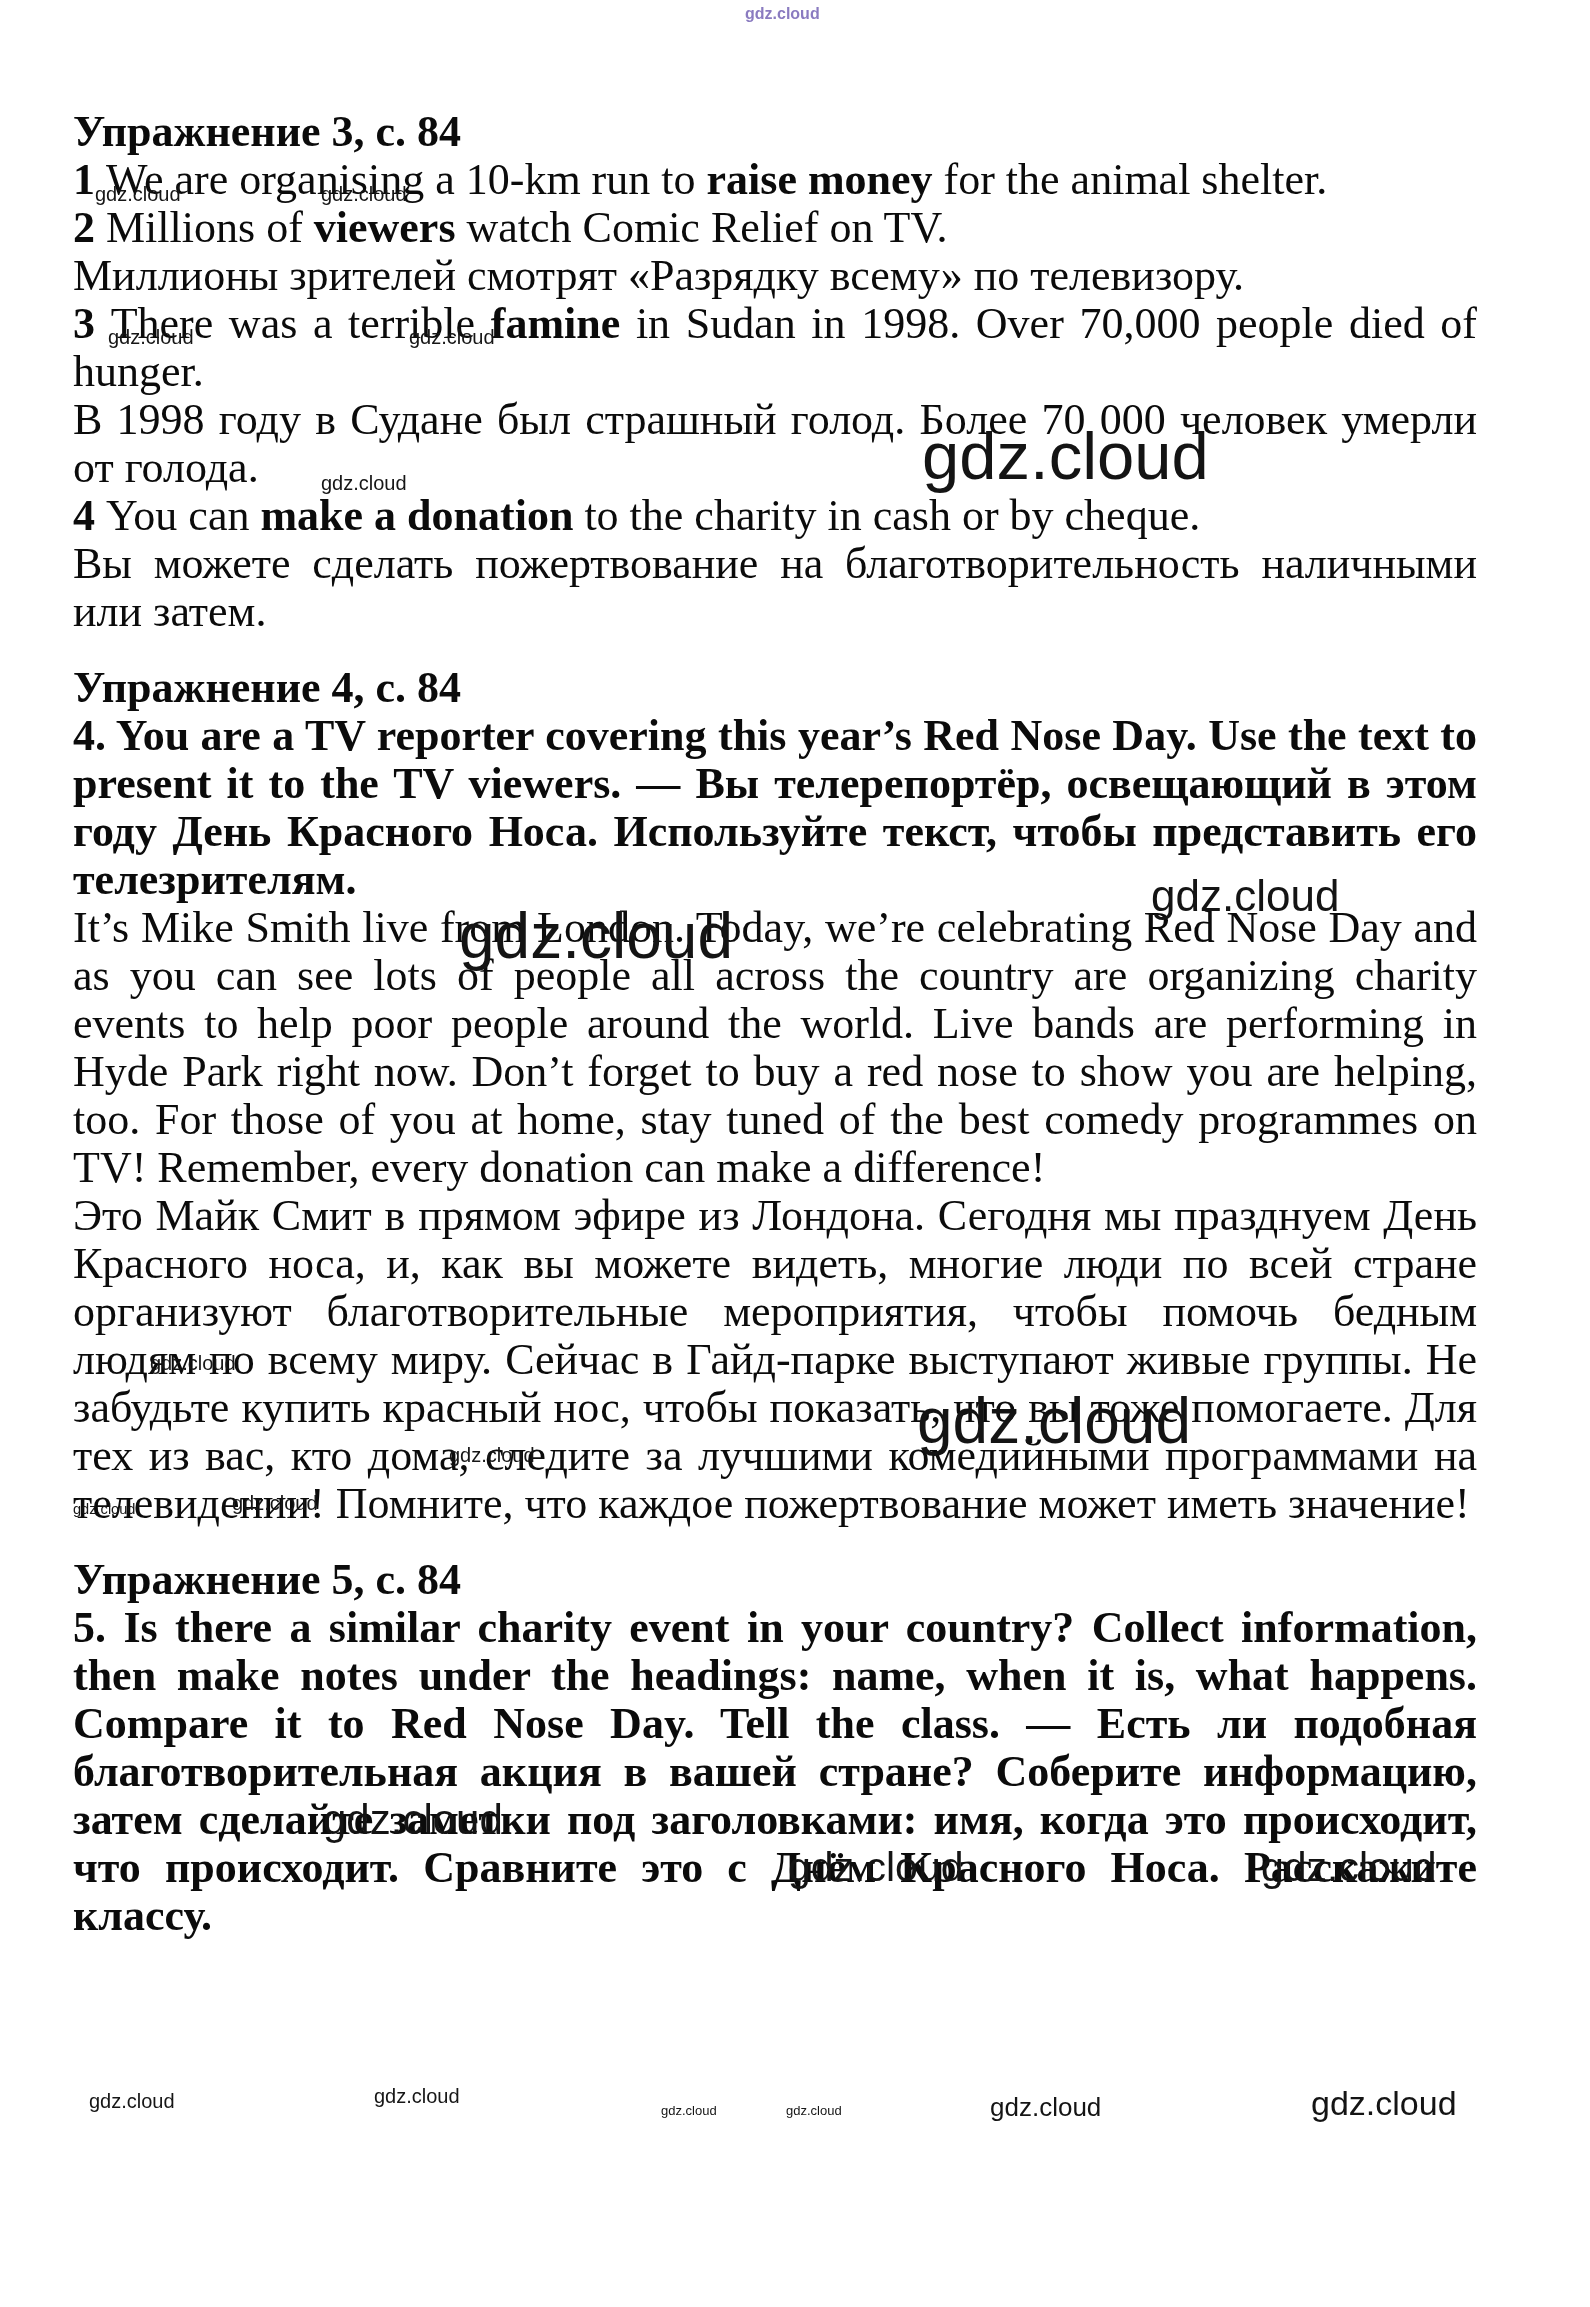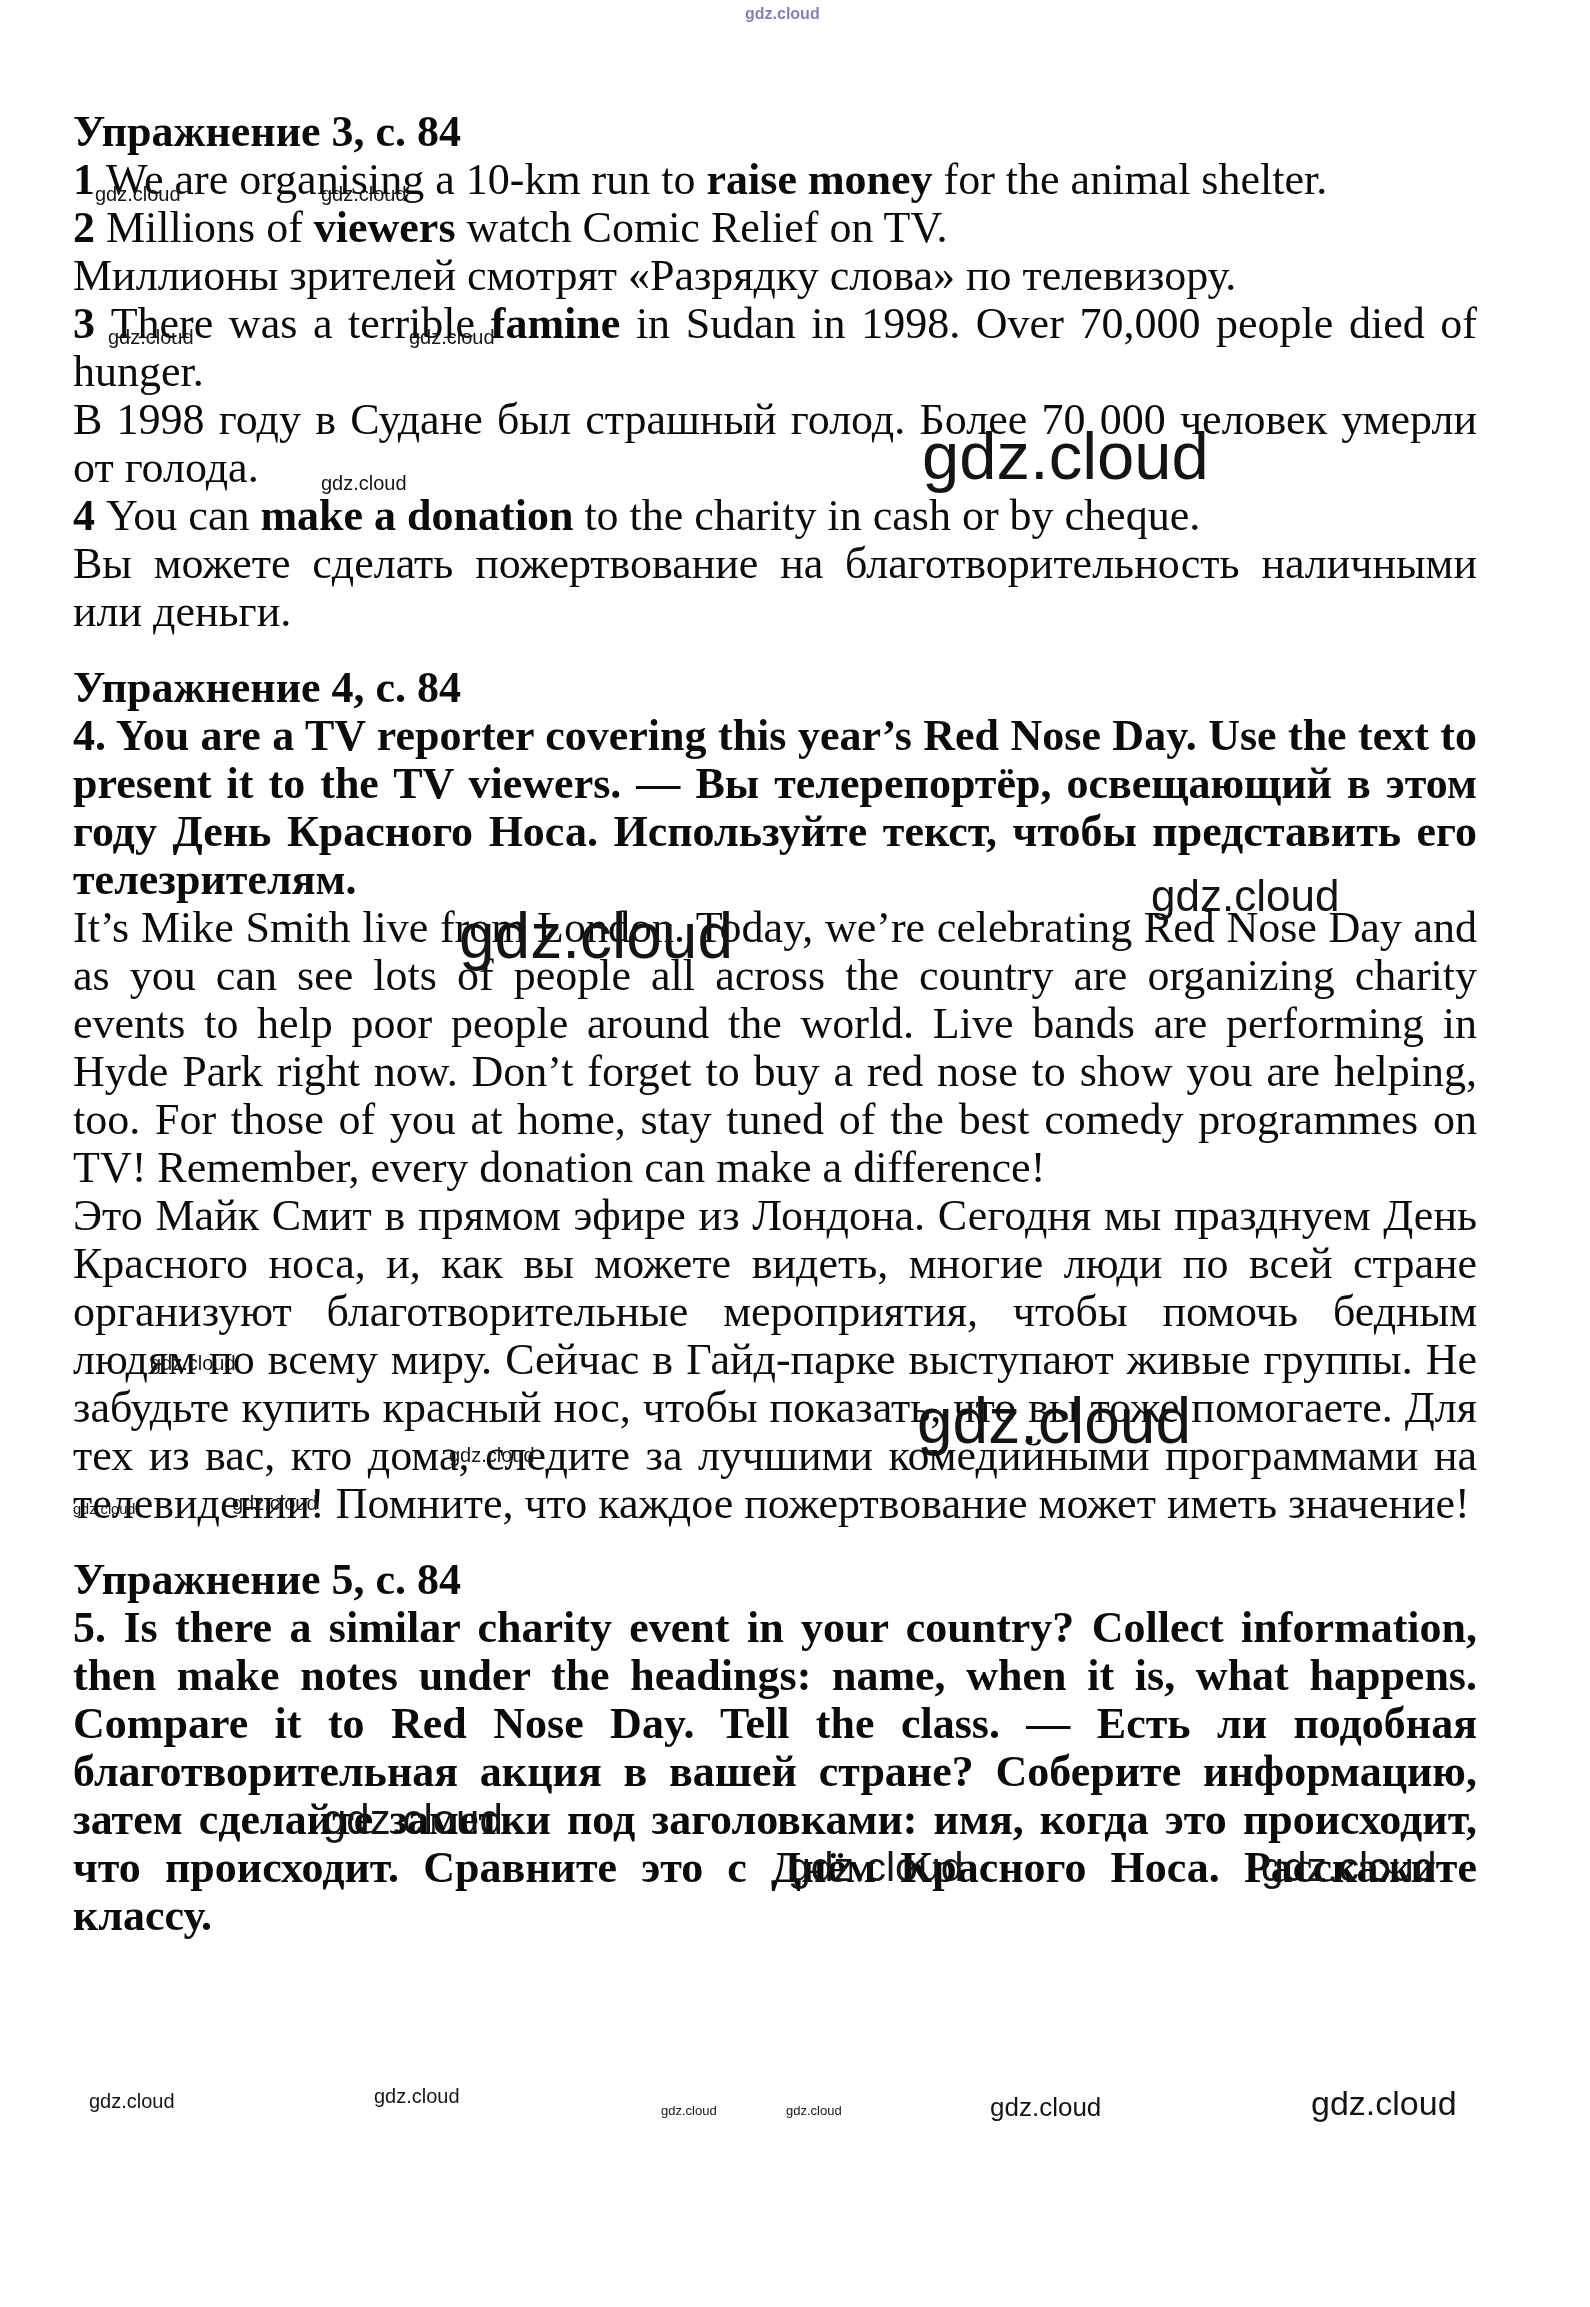--- a/index.html
+++ b/index.html
@@ -55,7 +55,7 @@
       <p class="block"><span class="bold">Упражнение 3, с. 84</span></p>
       <p class="block"><span class="bold">1 </span><span>We are organising a 10-km run to </span><span class="bold">raise money</span><span> for the animal shelter.</span></p>
       <p class="block"><span class="bold">2 </span><span>Millions of </span><span class="bold">viewers</span><span> watch Comic Relief on TV.</span></p>
-      <p class="block"><span>Миллионы зрителей смотрят «Разрядку слова» по телевизору.</span></p>
+      <p class="block"><span>Миллионы зрителей смотрят «Разрядку всему» по телевизору.</span></p>
       <p class="block"><span class="bold">3 </span><span>There was a terrible </span><span class="bold">famine</span><span> in Sudan in 1998. Over 70,000 people died of hunger.</span></p>
       <p class="block"><span>В 1998 году в Судане был страшный голод. Более 70 000 человек умерли от голода.</span></p>
       <p class="block"><span class="bold">4 </span><span>You can </span><span class="bold">make a donation</span><span> to the charity in cash or by cheque.</span></p>

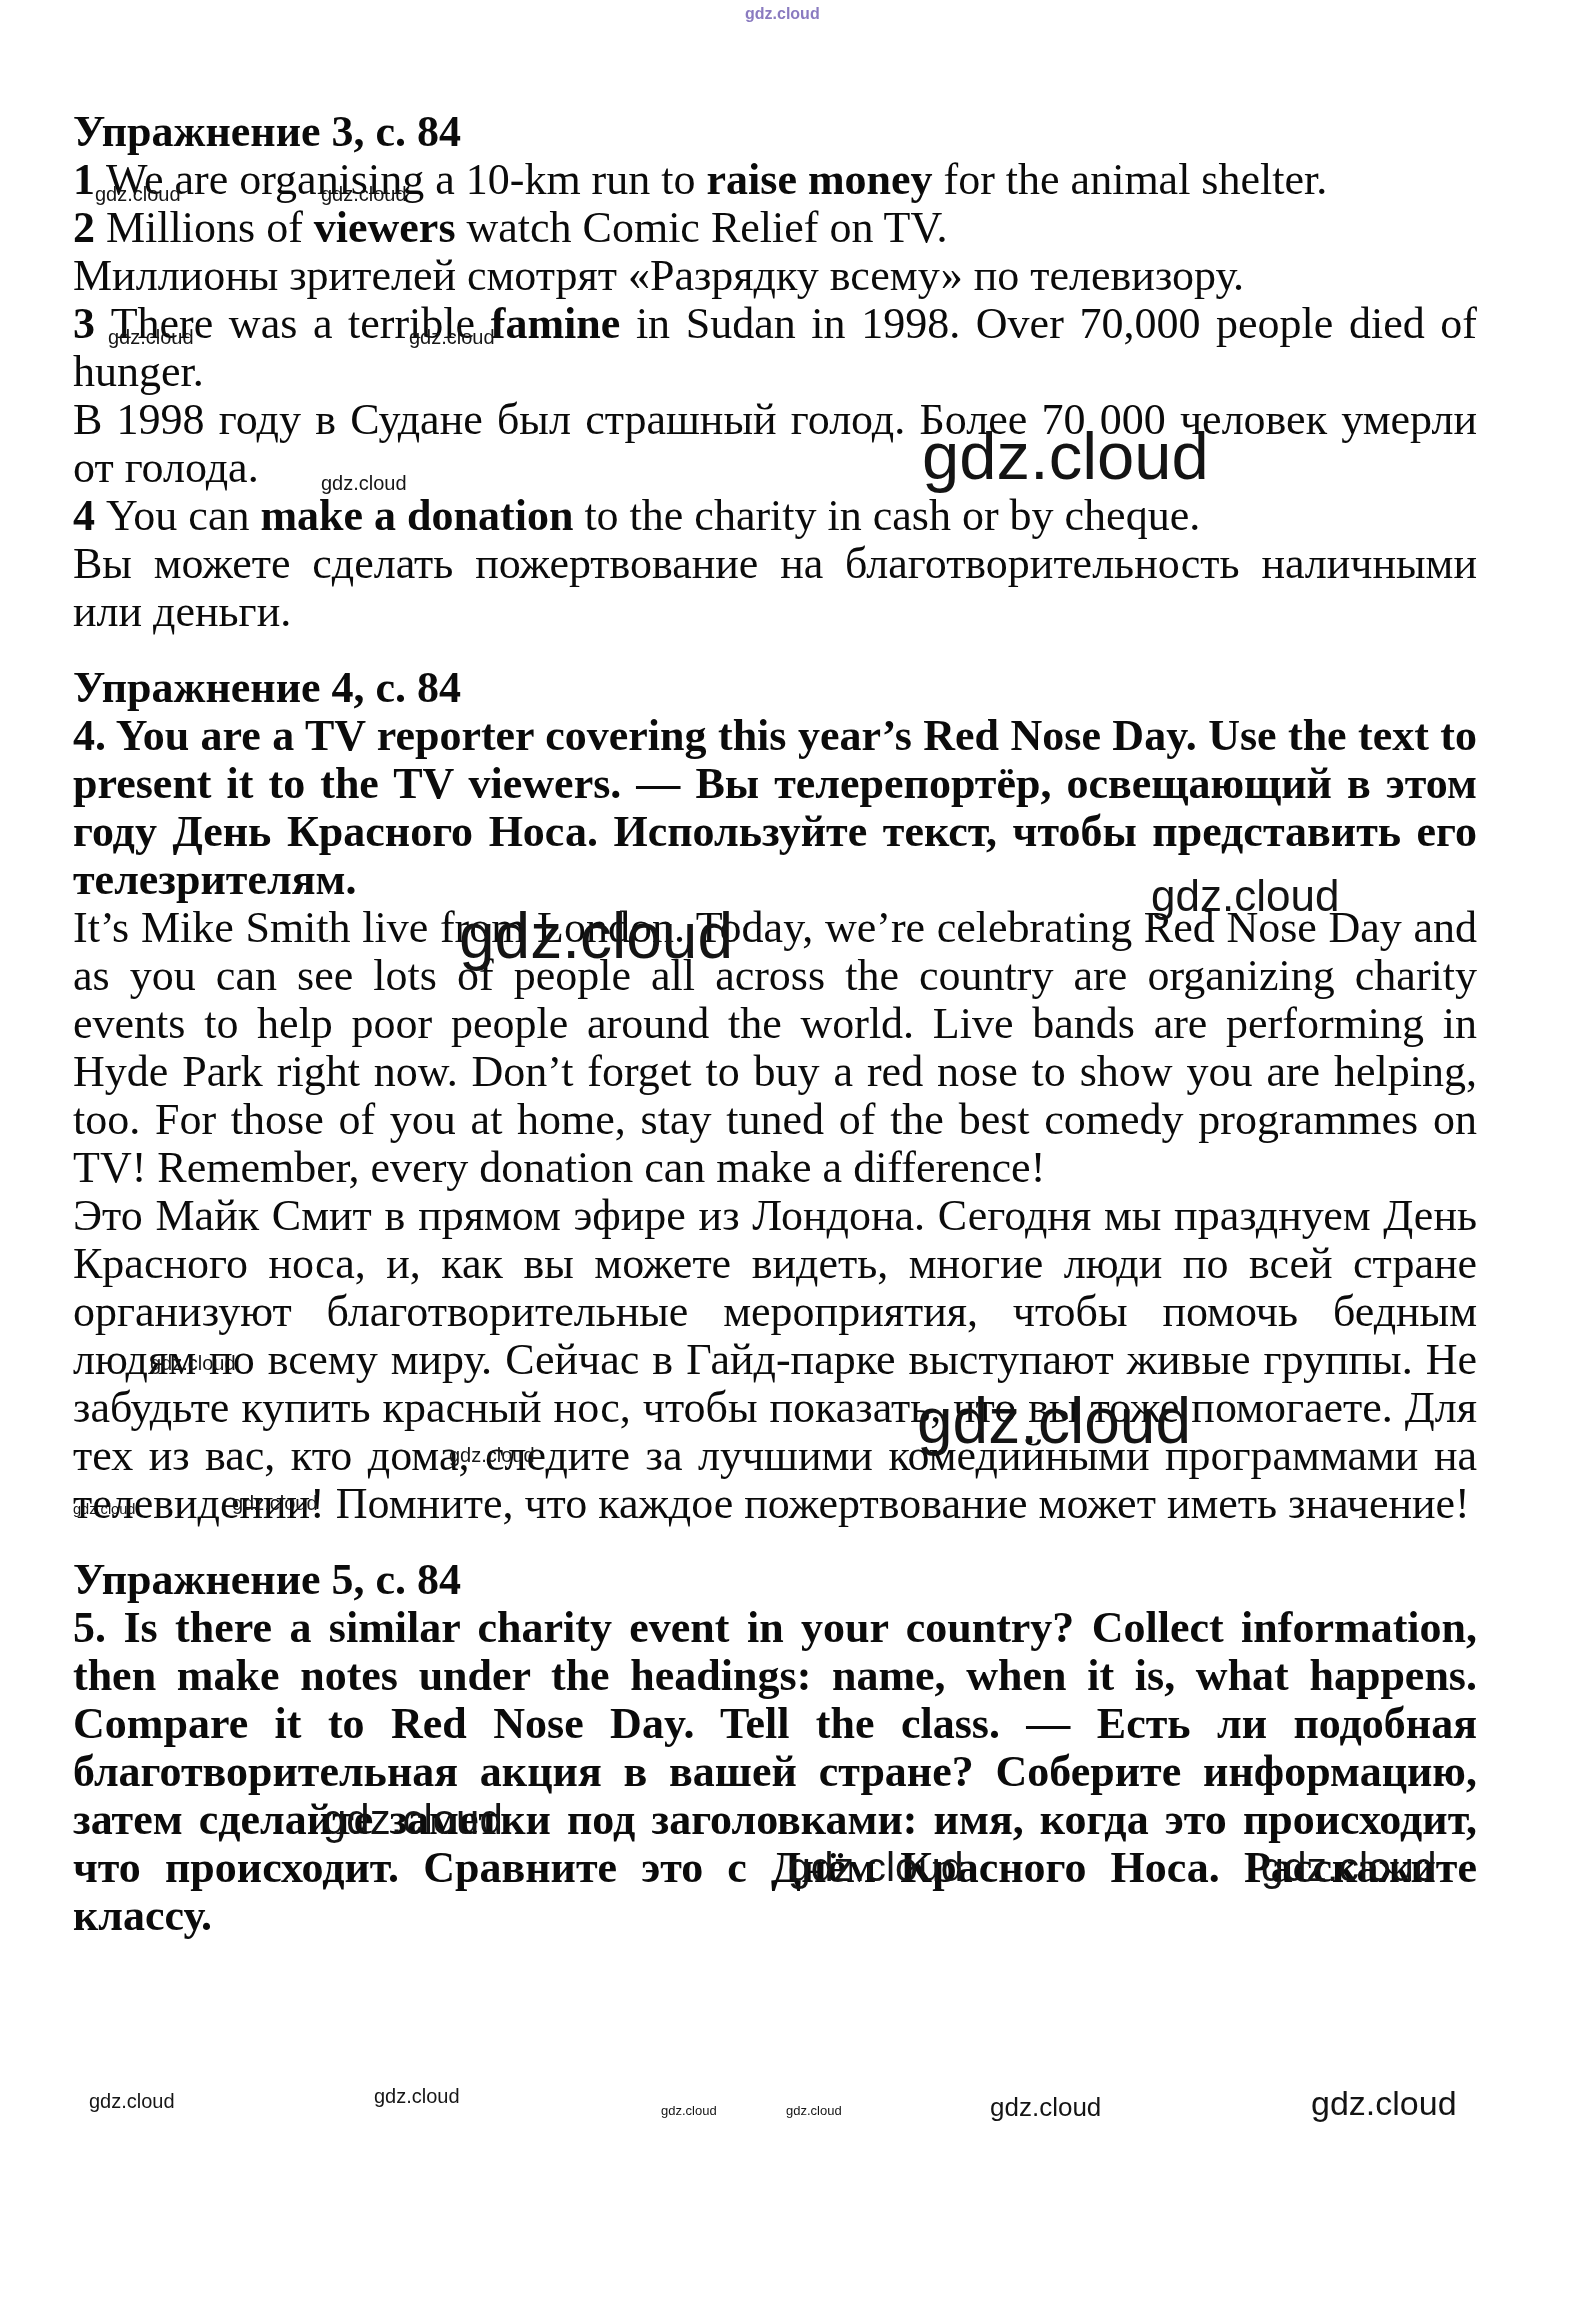--- a/index.html
+++ b/index.html
@@ -59,7 +59,7 @@
       <p class="block"><span class="bold">3 </span><span>There was a terrible </span><span class="bold">famine</span><span> in Sudan in 1998. Over 70,000 people died of hunger.</span></p>
       <p class="block"><span>В 1998 году в Судане был страшный голод. Более 70 000 человек умерли от голода.</span></p>
       <p class="block"><span class="bold">4 </span><span>You can </span><span class="bold">make a donation</span><span> to the charity in cash or by cheque.</span></p>
-      <p class="block"><span>Вы можете сделать пожертвование на благотворительность наличными или деньги.</span></p>
+      <p class="block"><span>Вы можете сделать пожертвование на благотворительность наличными или затем.</span></p>
       <p class="block space-before"><span class="bold">Упражнение 4, с. 84</span></p>
       <p class="block"><span class="bold">4. You are a TV reporter covering this year’s Red Nose Day. Use the text to present it to the TV viewers. — Вы телерепортёр, освещающий в этом году День Красного Носа. Используйте текст, чтобы представить его телезрителям.</span></p>
       <p class="block"><span>It’s Mike Smith live from London. Today, we’re celebrating Red Nose Day and as you can see lots of people all across the country are organizing charity events to help poor people around the world. Live bands are performing in Hyde Park right now. Don’t forget to buy a red nose to show you are helping, too. For those of you at home, stay tuned of the best comedy programmes on TV! Remember, every donation can make a difference!</span></p>

